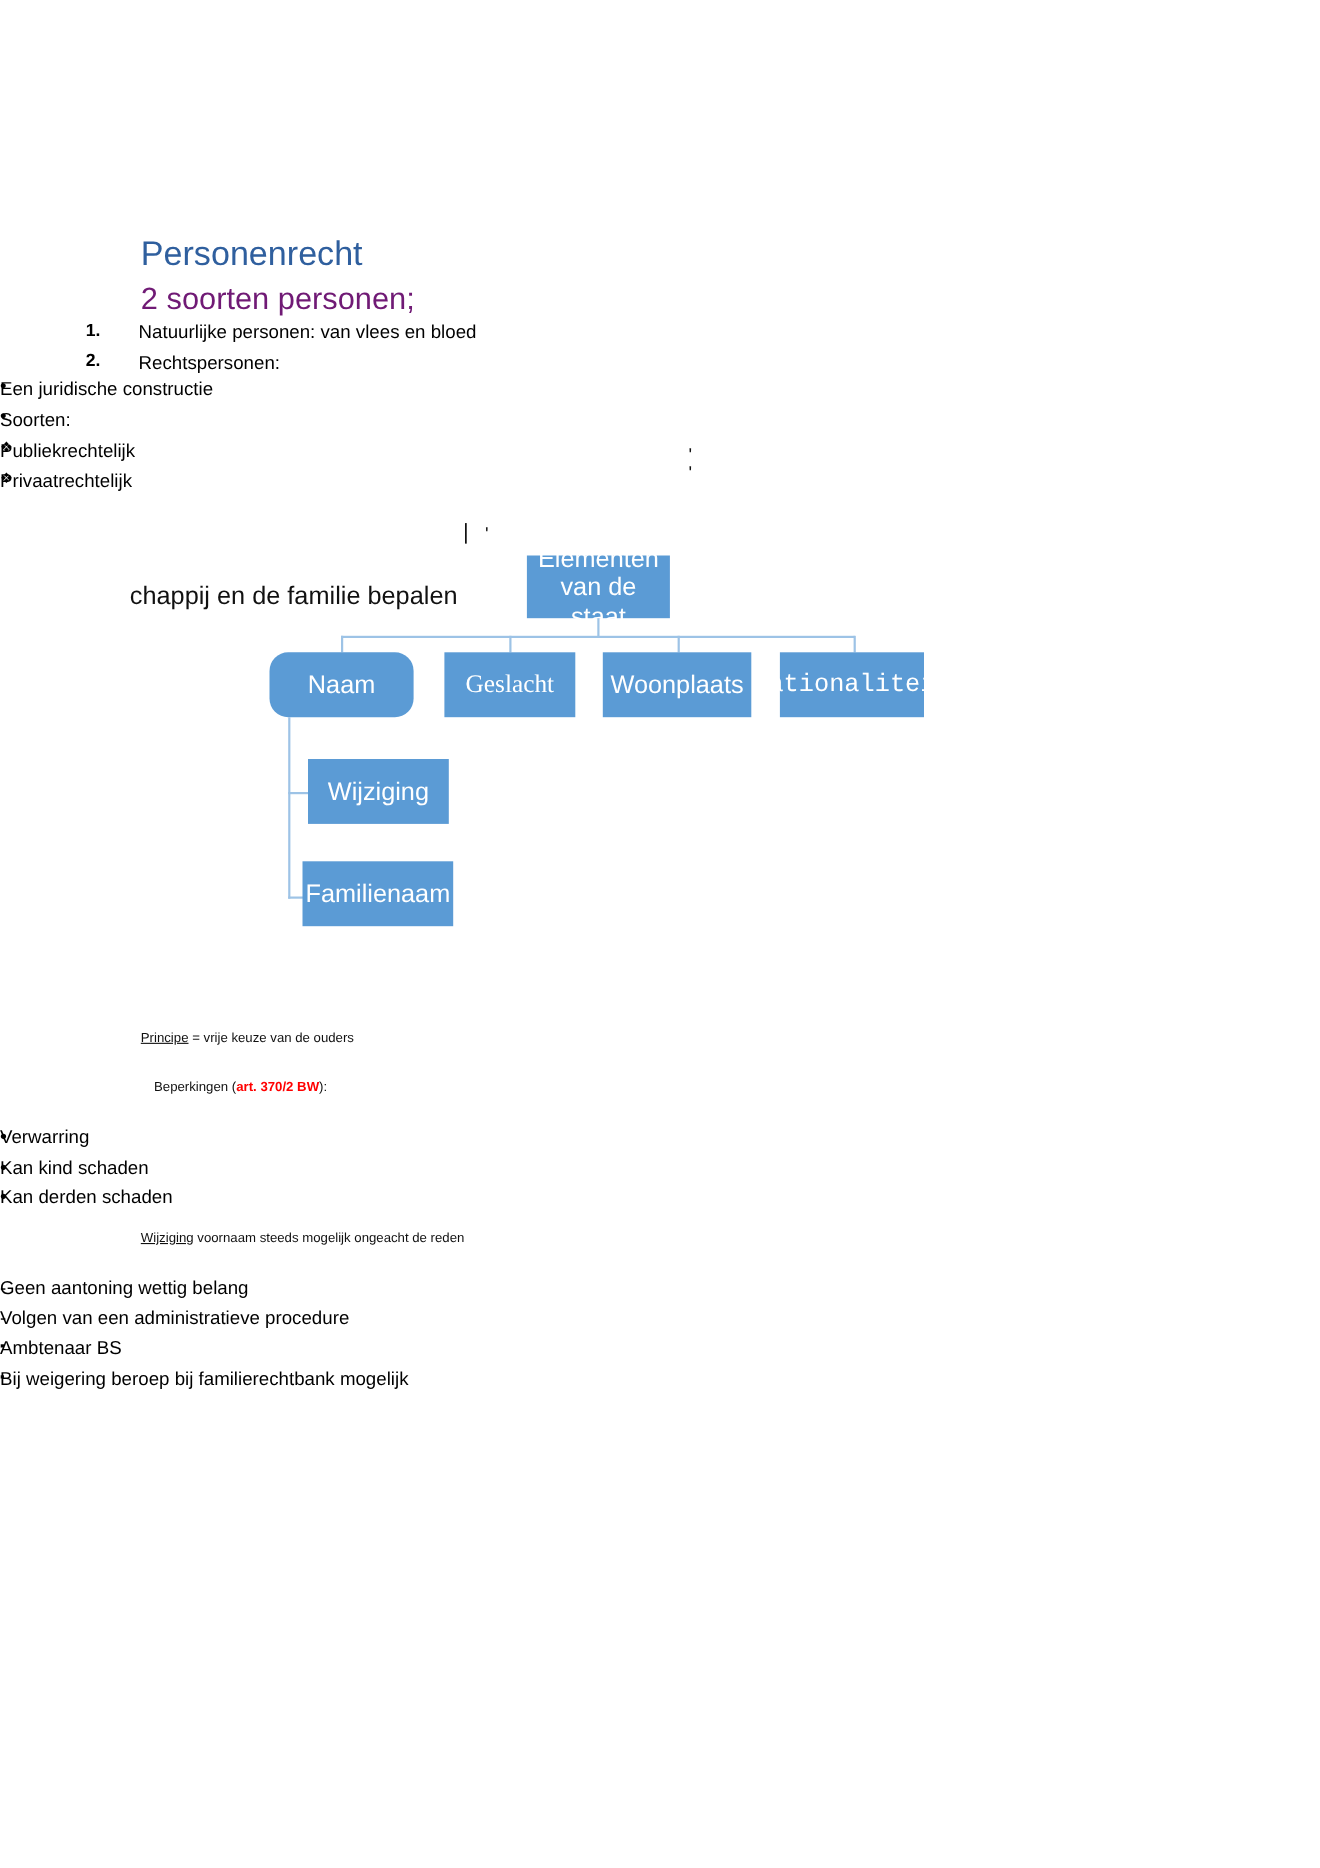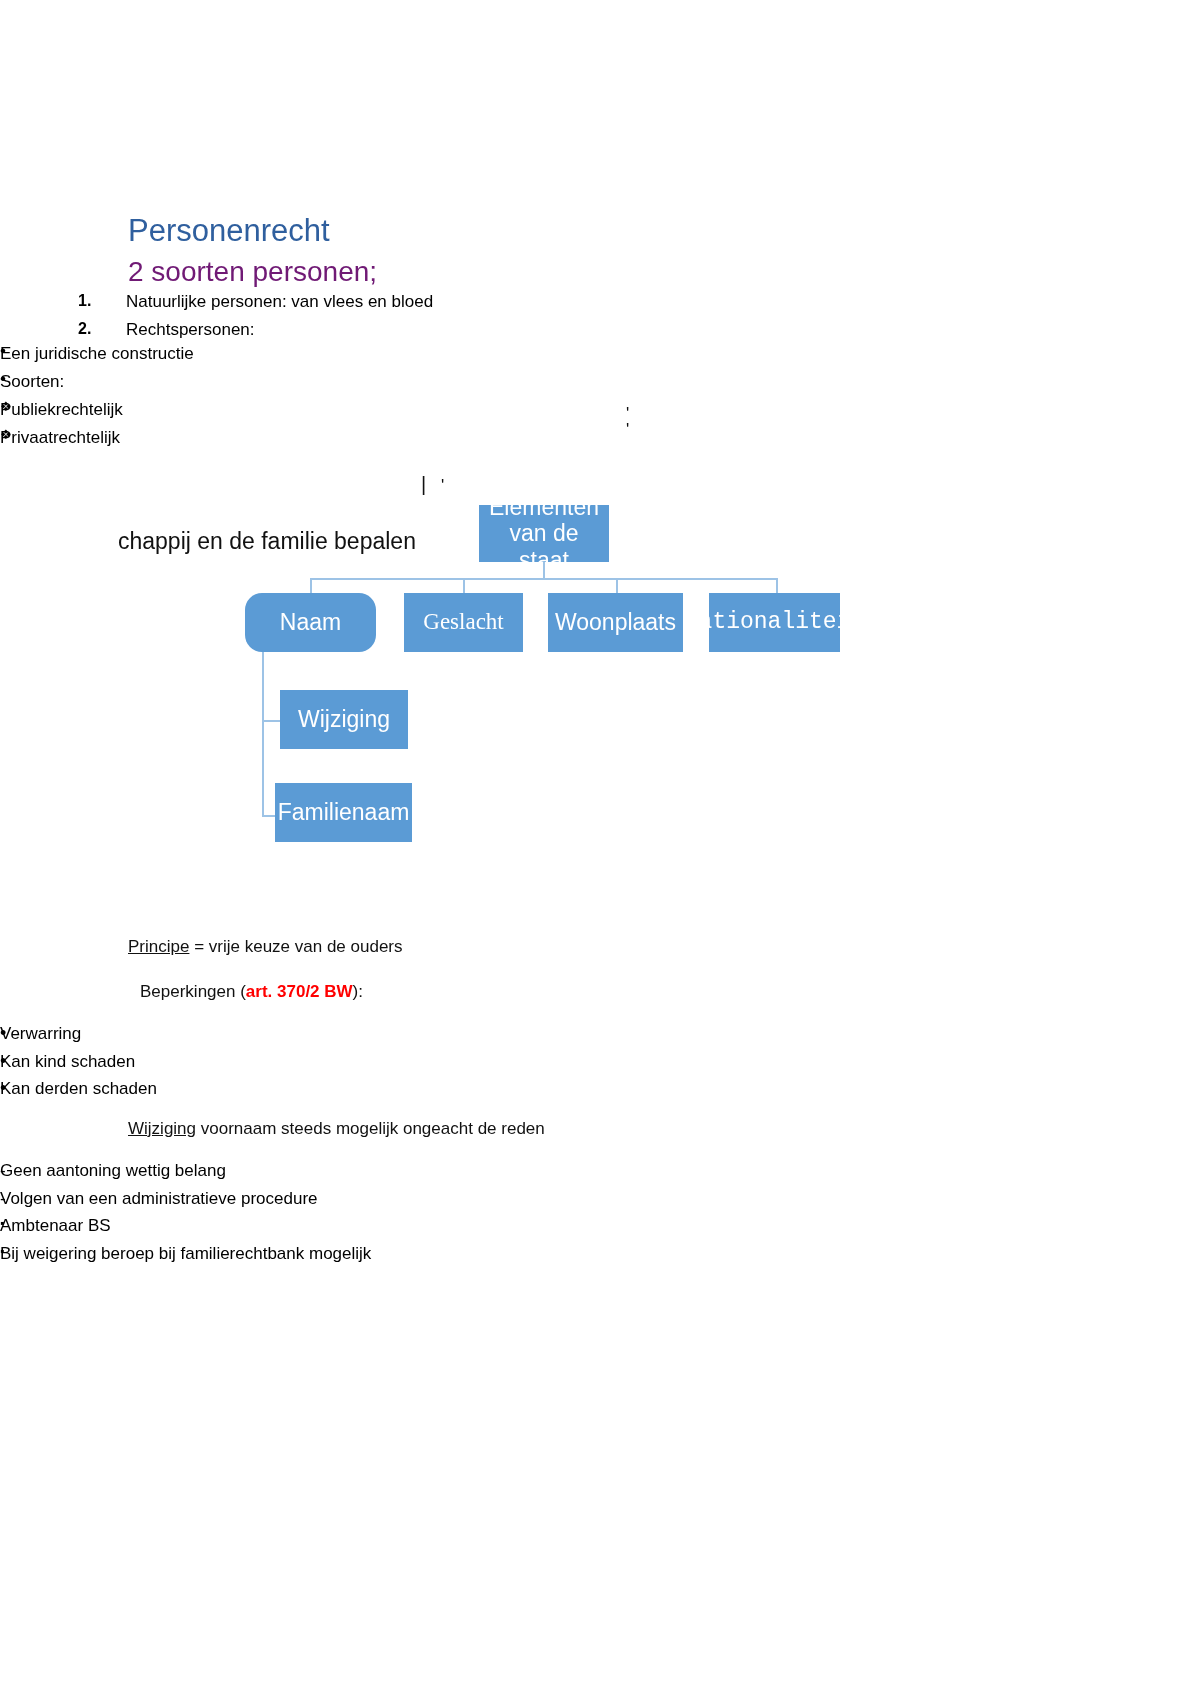--- a/index.html
+++ b/index.html
@@ -58,7 +58,7 @@
 
   
   .body-line {
-    font-size: 17px;
+    font-size: 12px;
     color: #111111;
     line-height: 1.45;
   }

